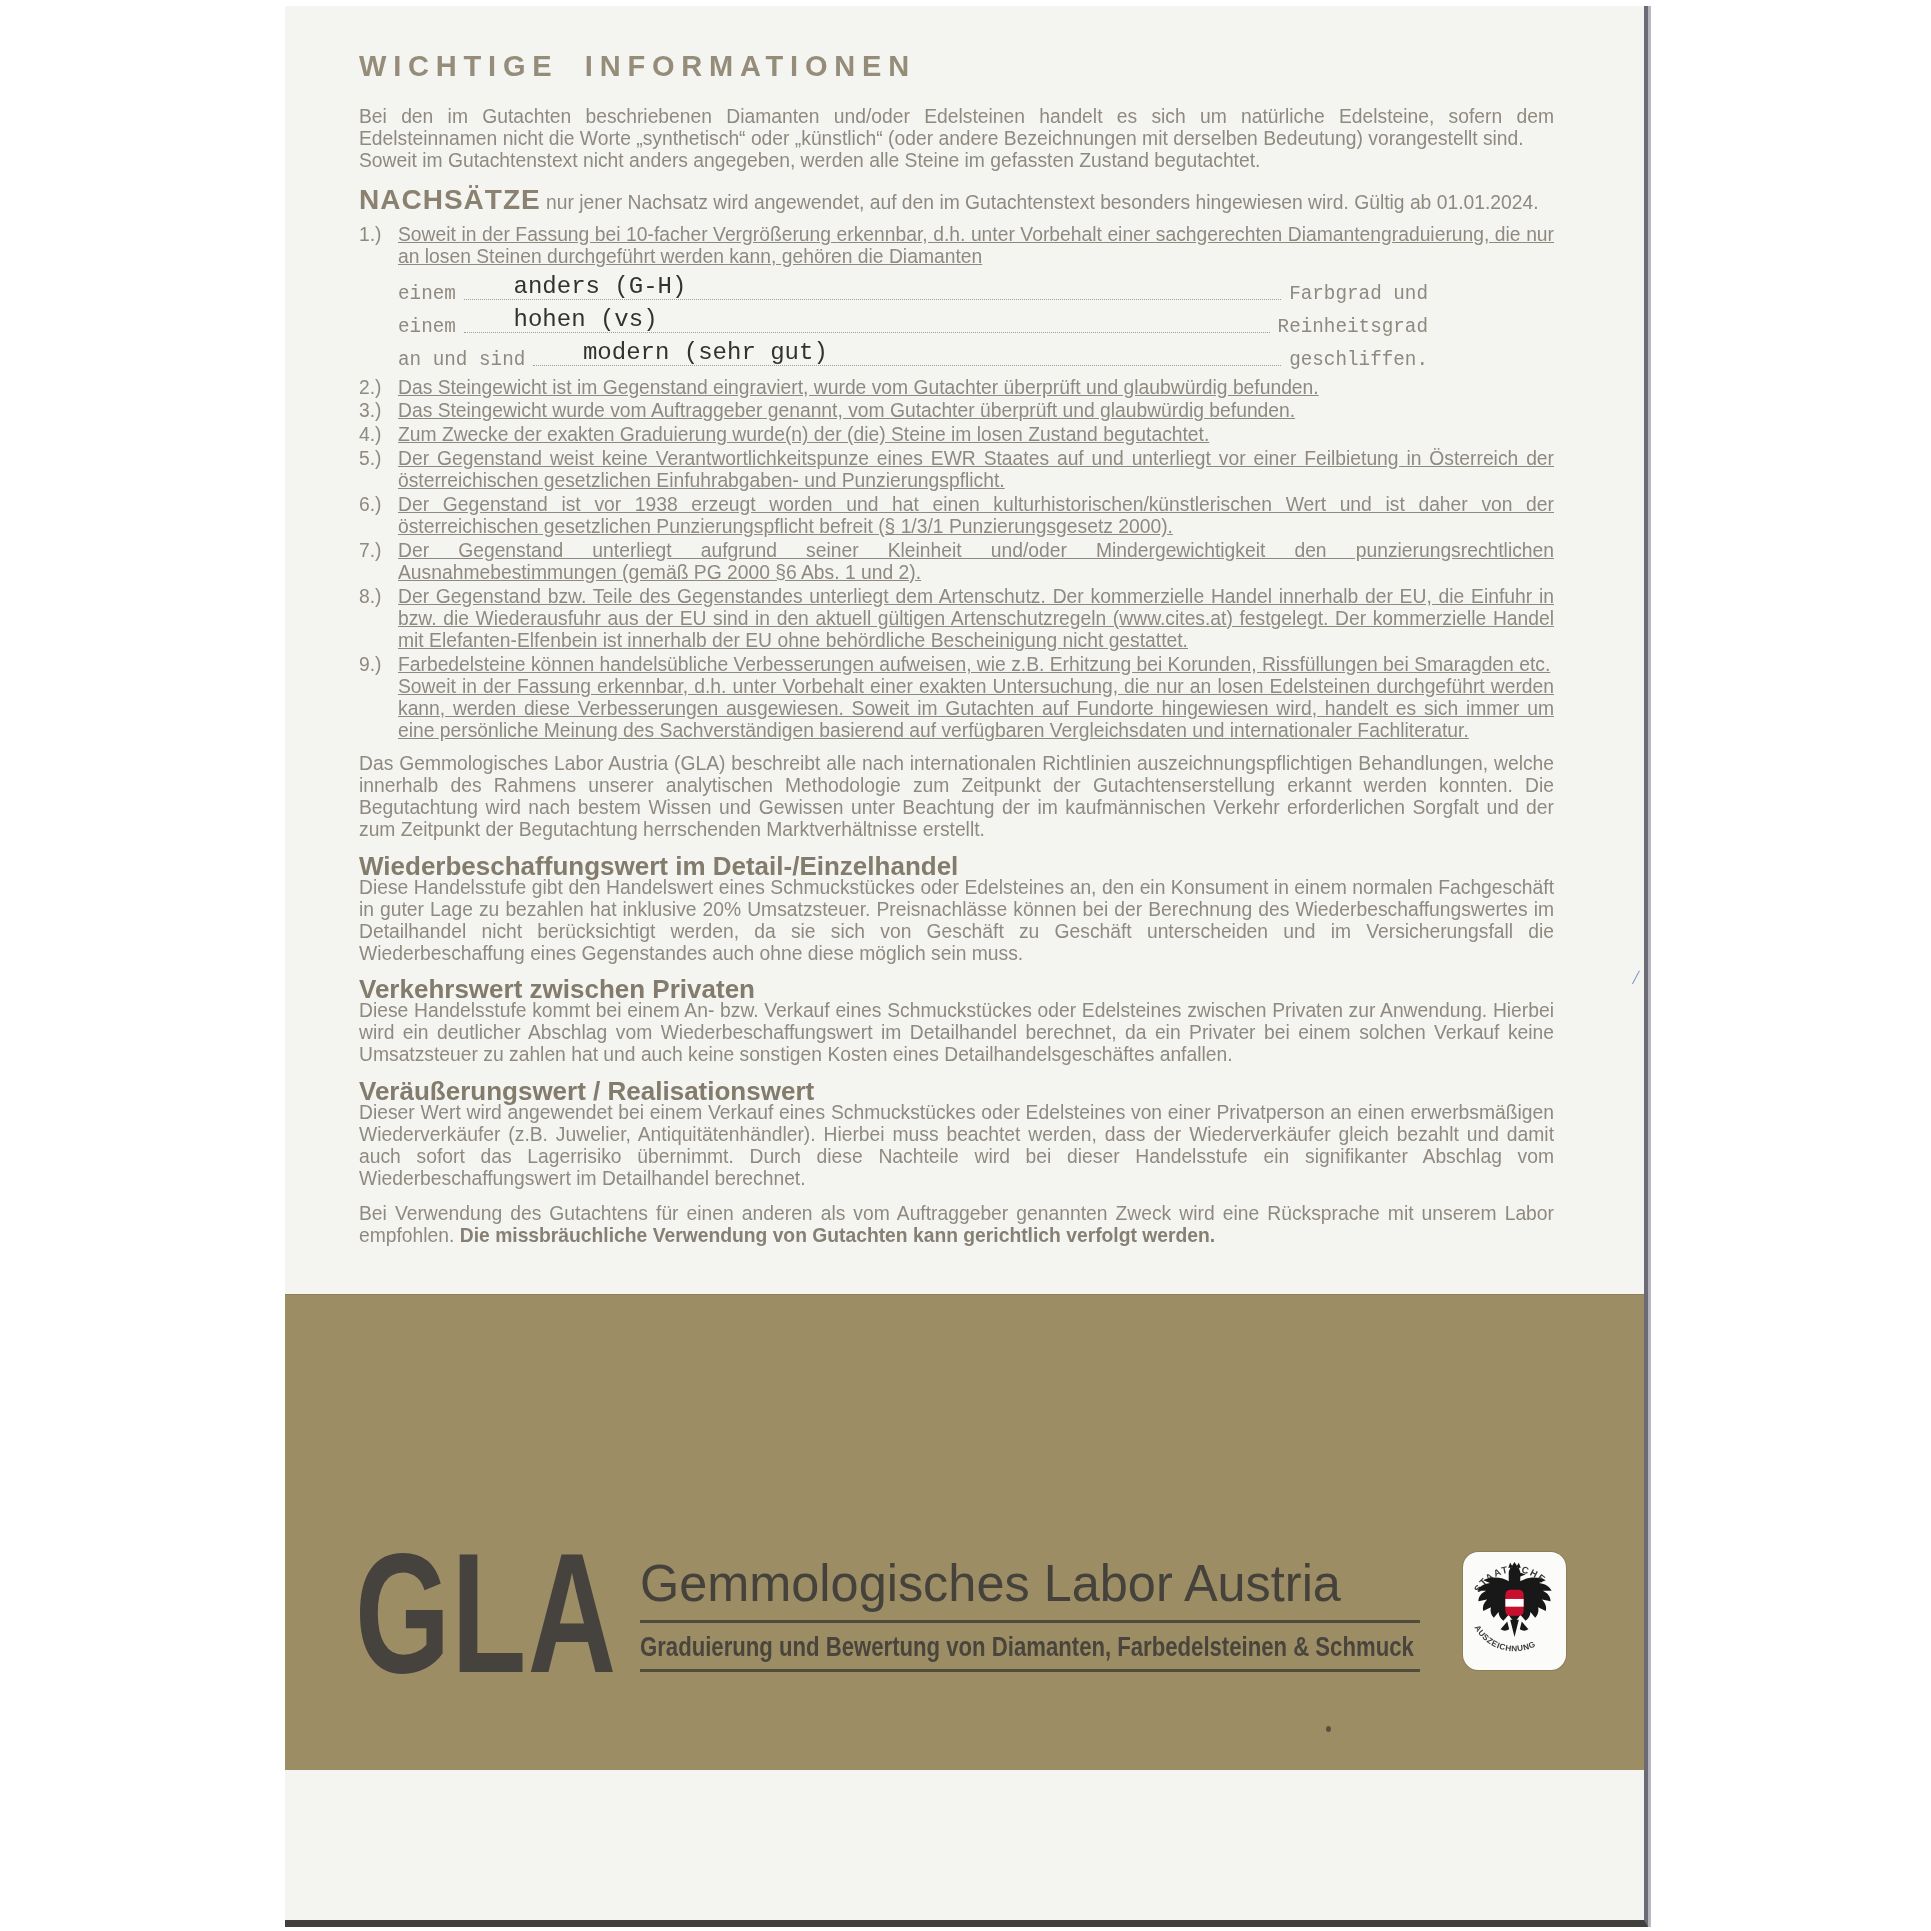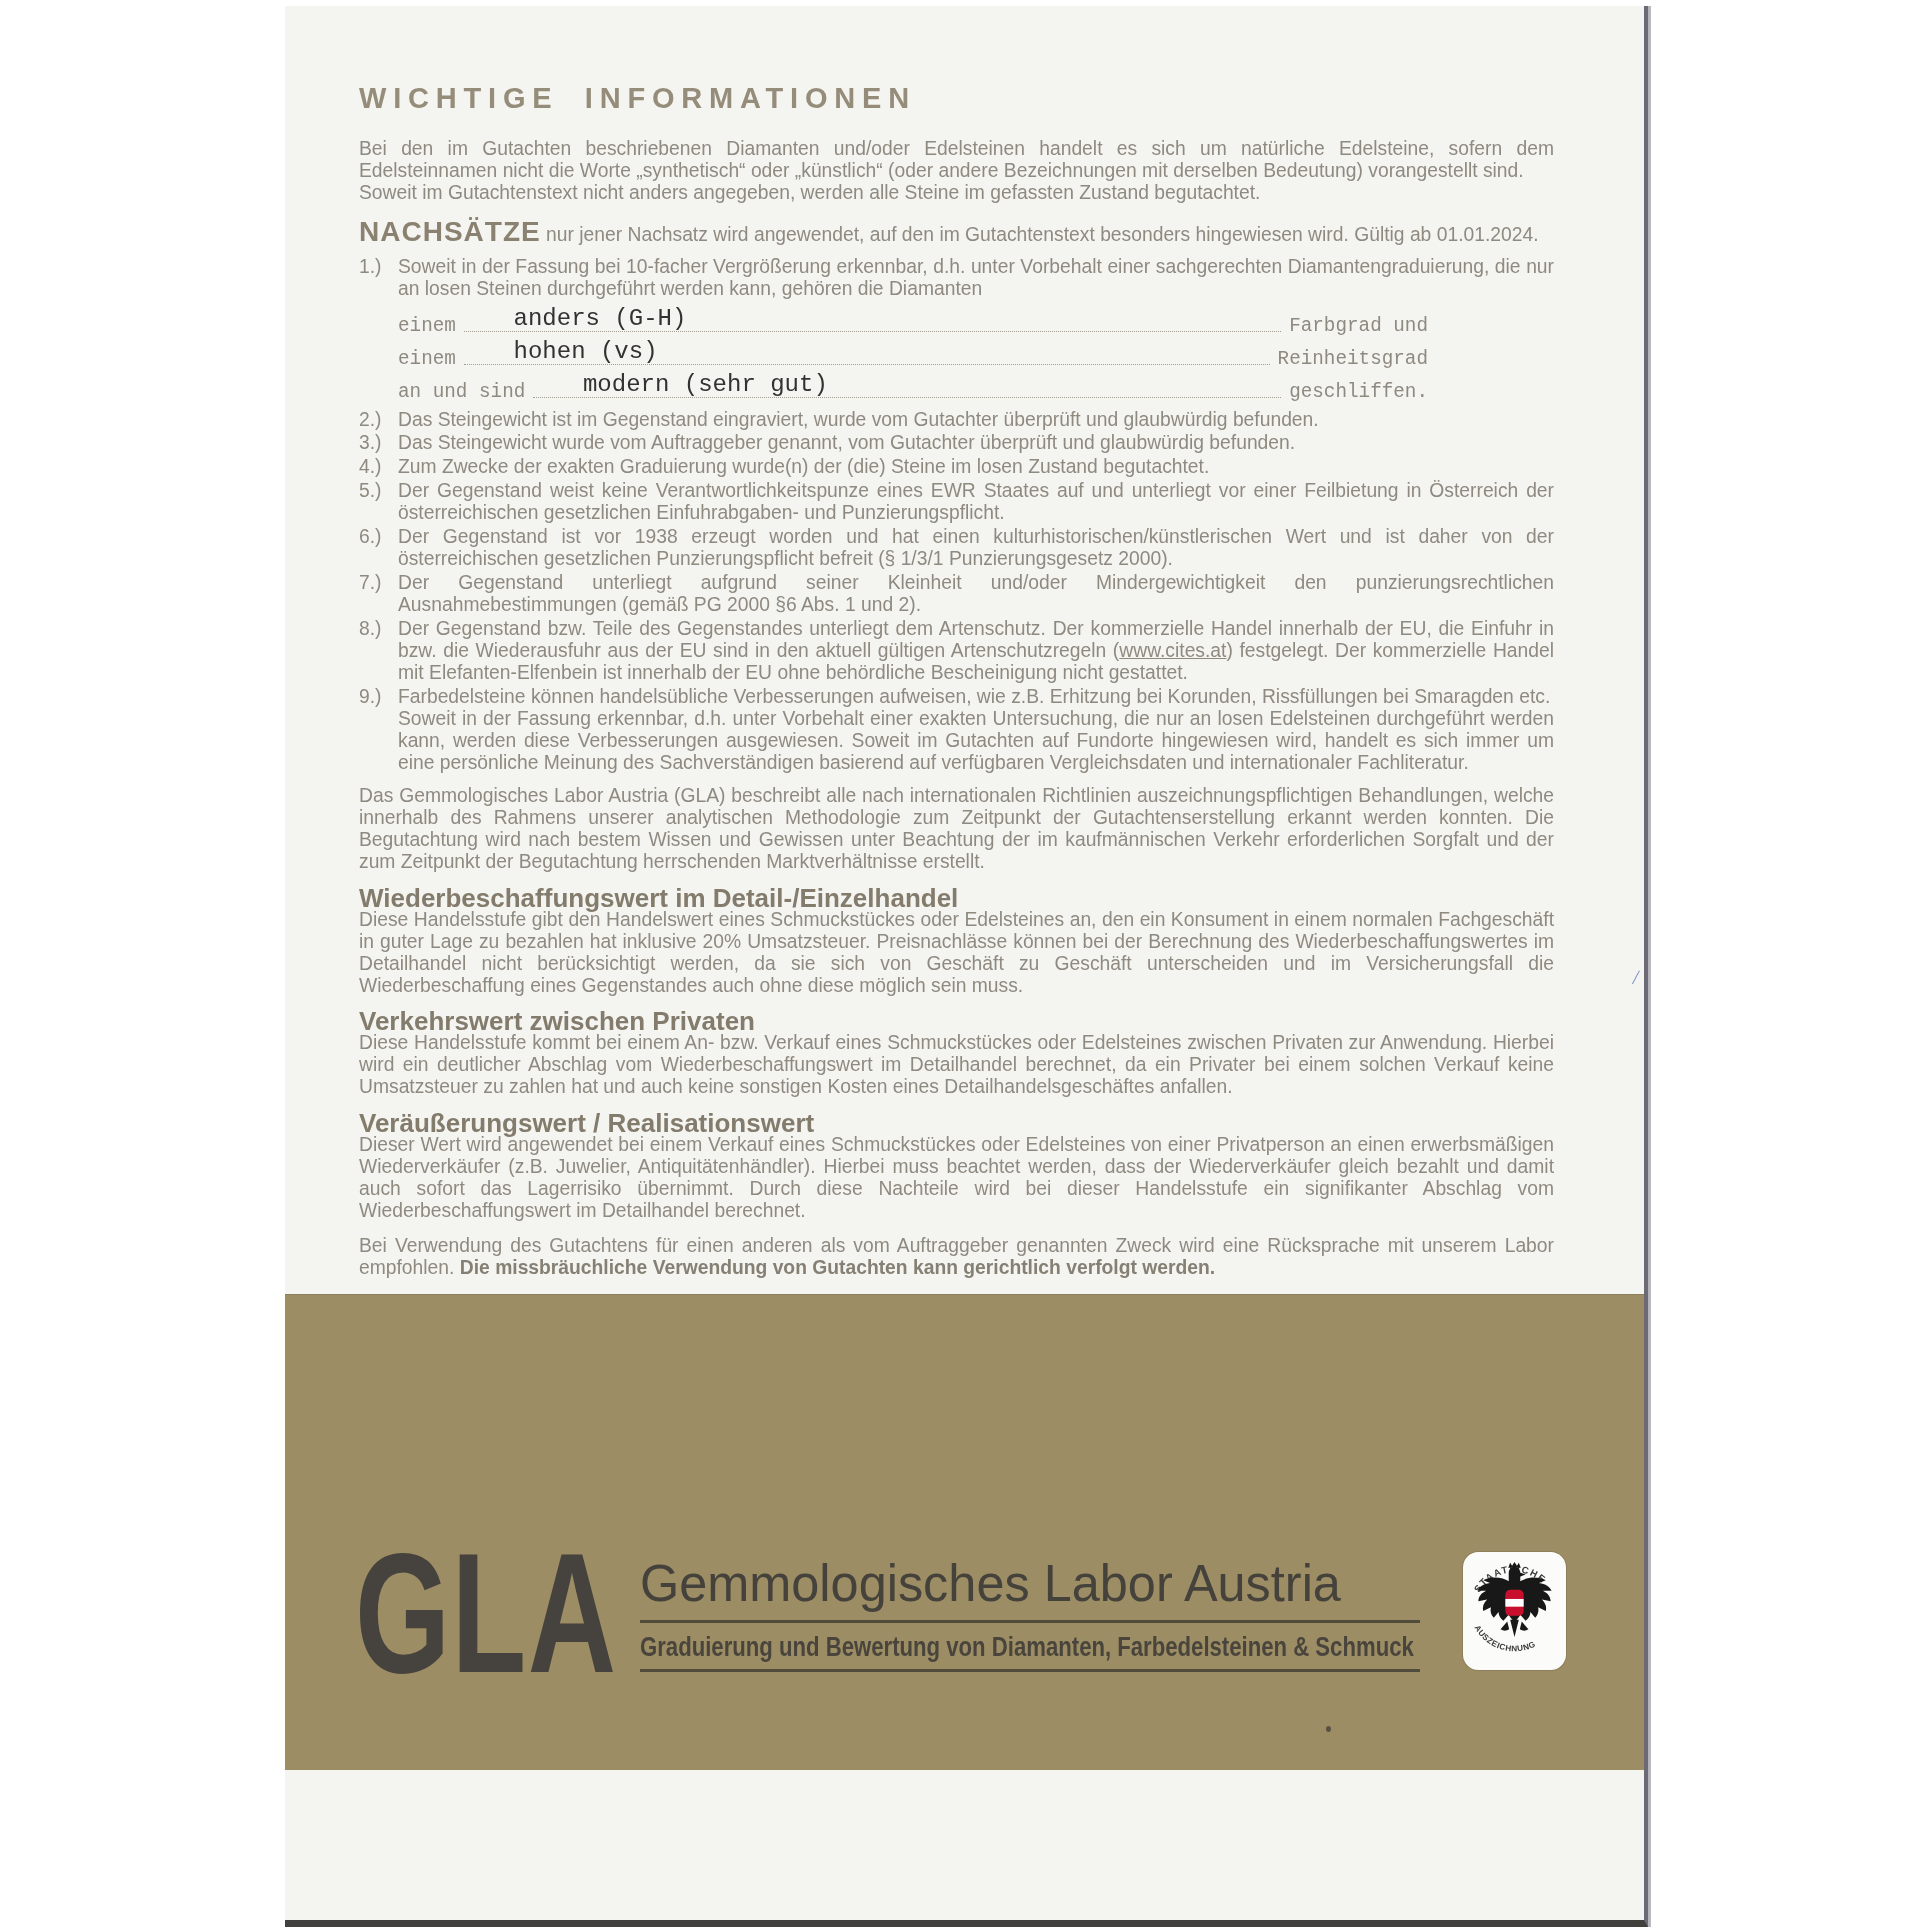--- a/index.html
+++ b/index.html
@@ -20,11 +20,11 @@
   }
   
   .content {
-    position:absolute; left:74px; top:12px;
+    position:absolute; left:74px; top:0;
     width:1195px;
     color:#8f8a80;
     font-size:19.3px; line-height:22px;
-    padding-top:64px;
+    padding-top:44px;
   }
   .doc-title {
     font-size:29px; line-height:33px; font-weight:bold;

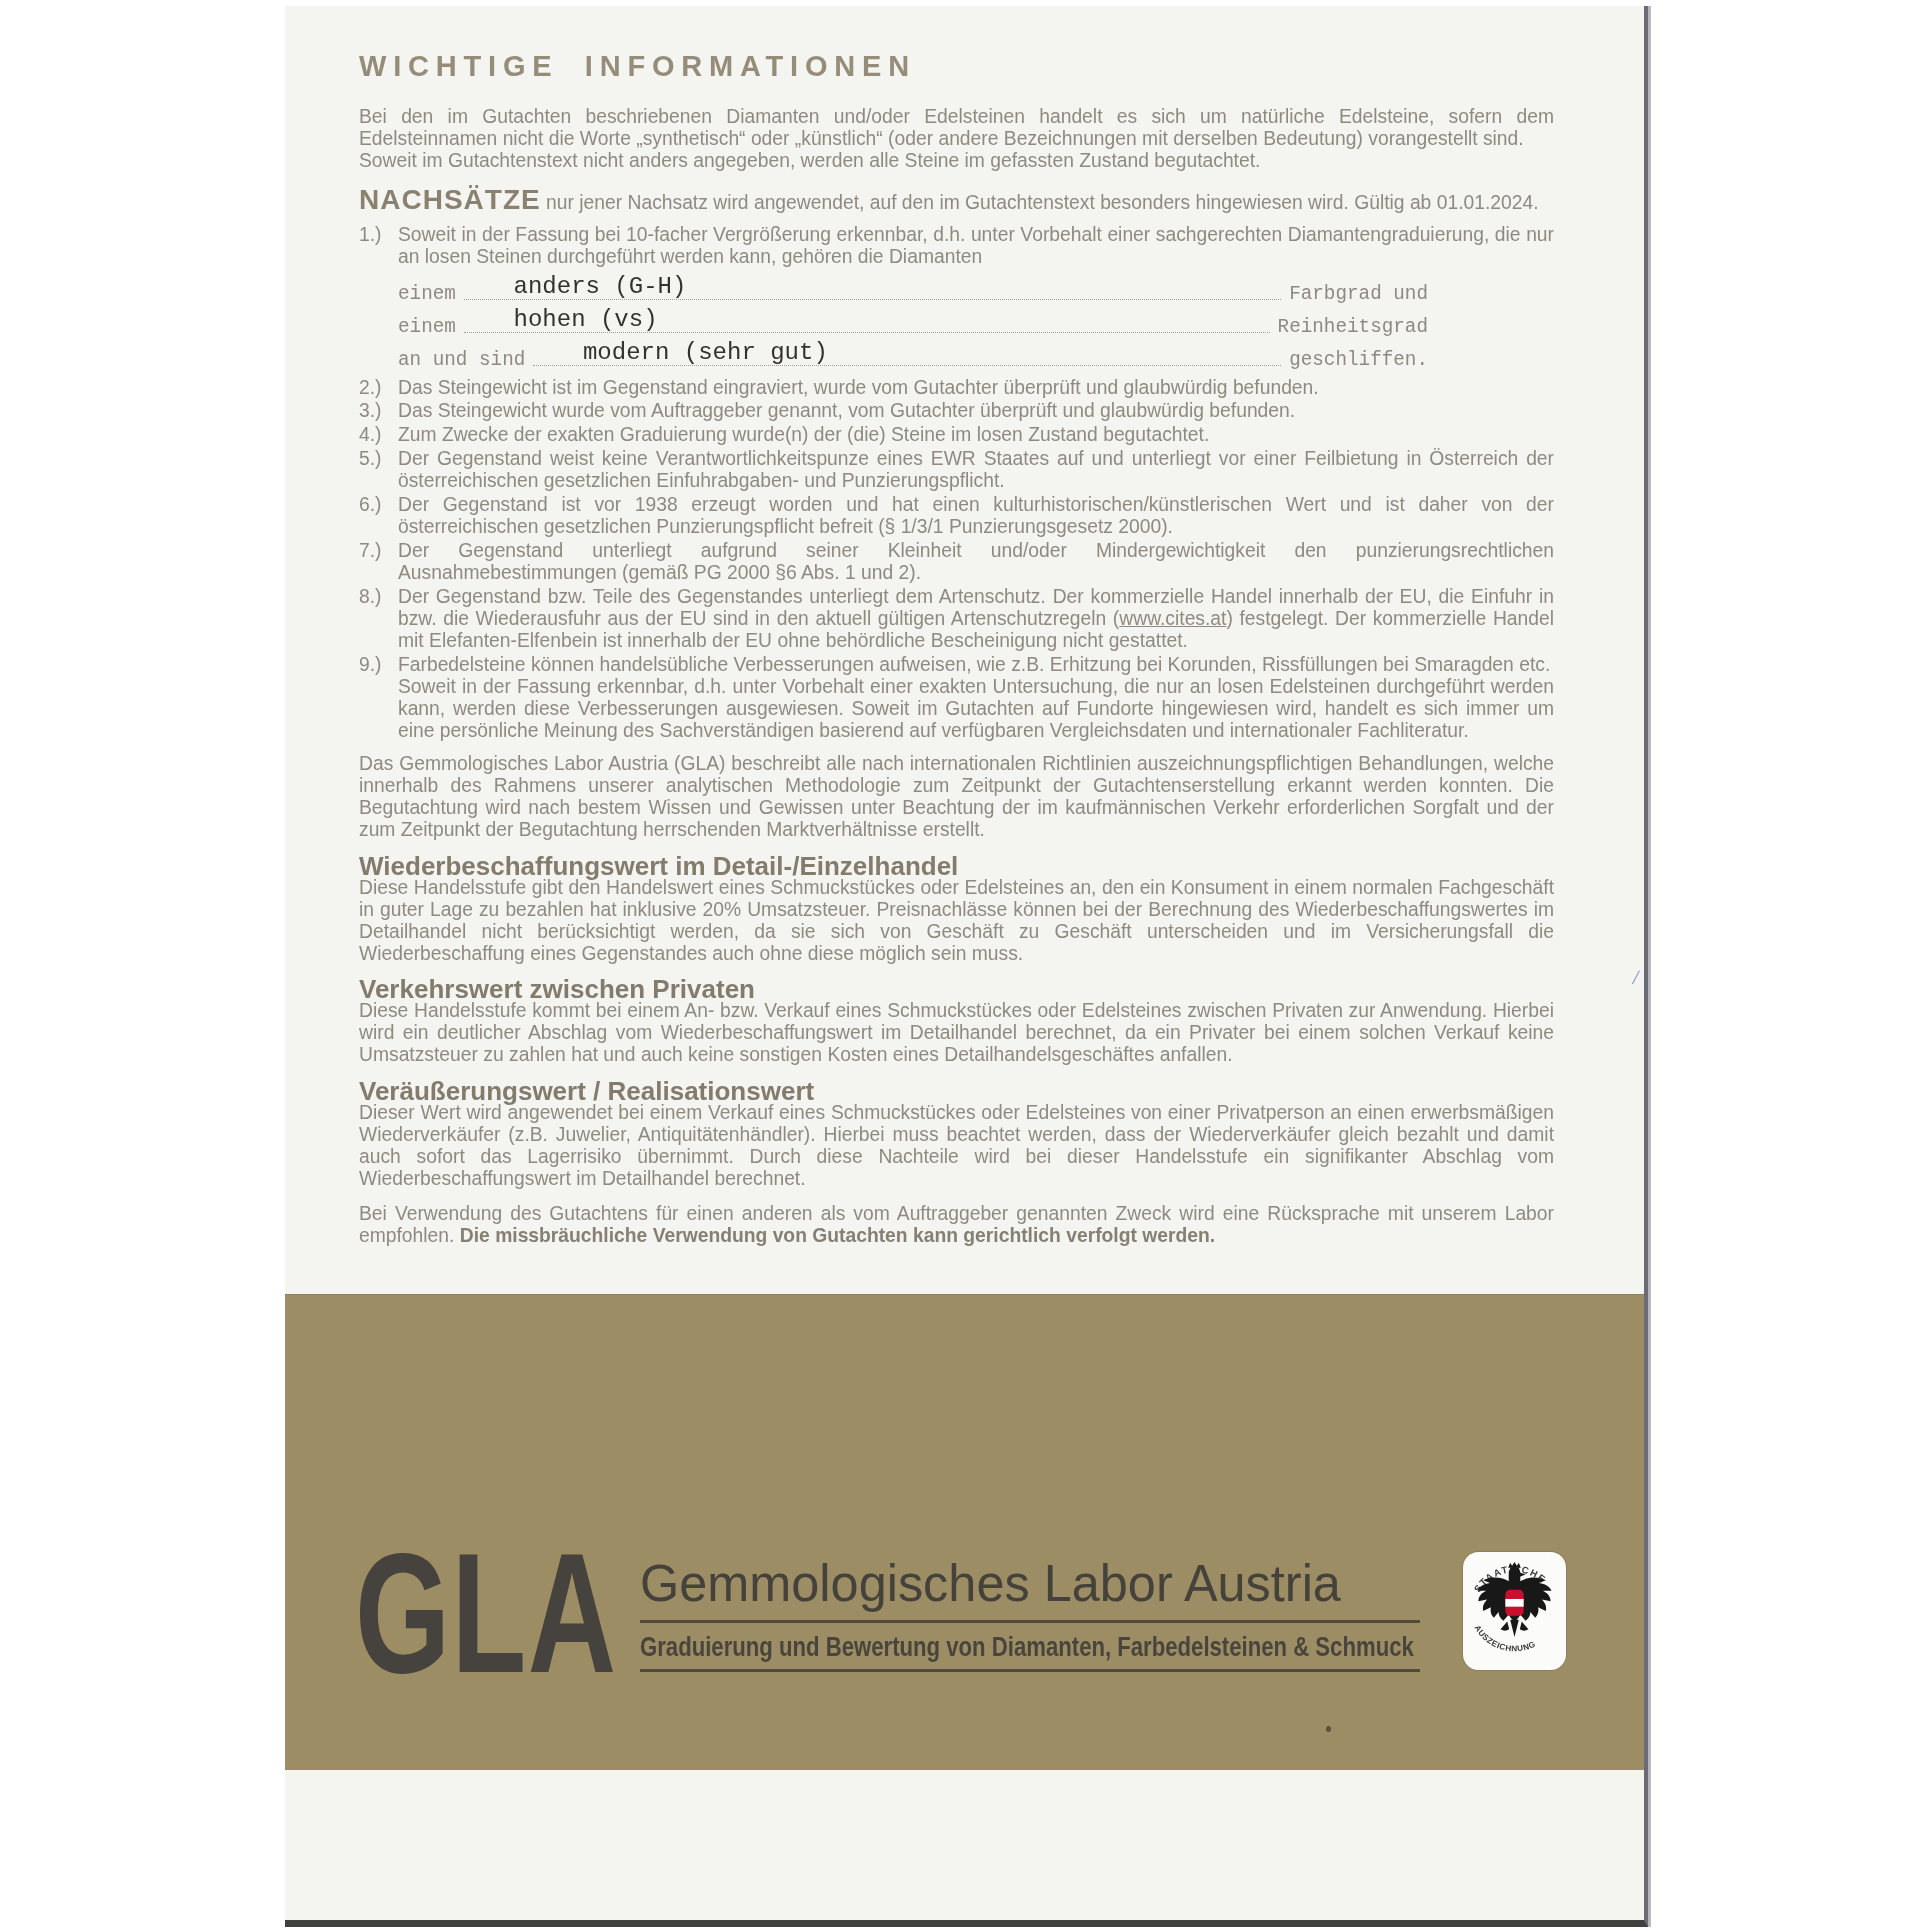--- a/index.html
+++ b/index.html
@@ -41,7 +41,7 @@
   .list { margin-top:9.7px; }
   .item { display:flex; margin-bottom:1.9px; }
   .item .num { width:39px; flex-shrink:0; }
-  .item .body { flex:1; text-align:justify; }
+  .item .body { flex:1; text-align:justify;text-decoration:underline; }
   .cites-link { text-decoration:underline; color:inherit; }
   
   .fillrows { margin:3.9px 0 5.8px 39px; }

